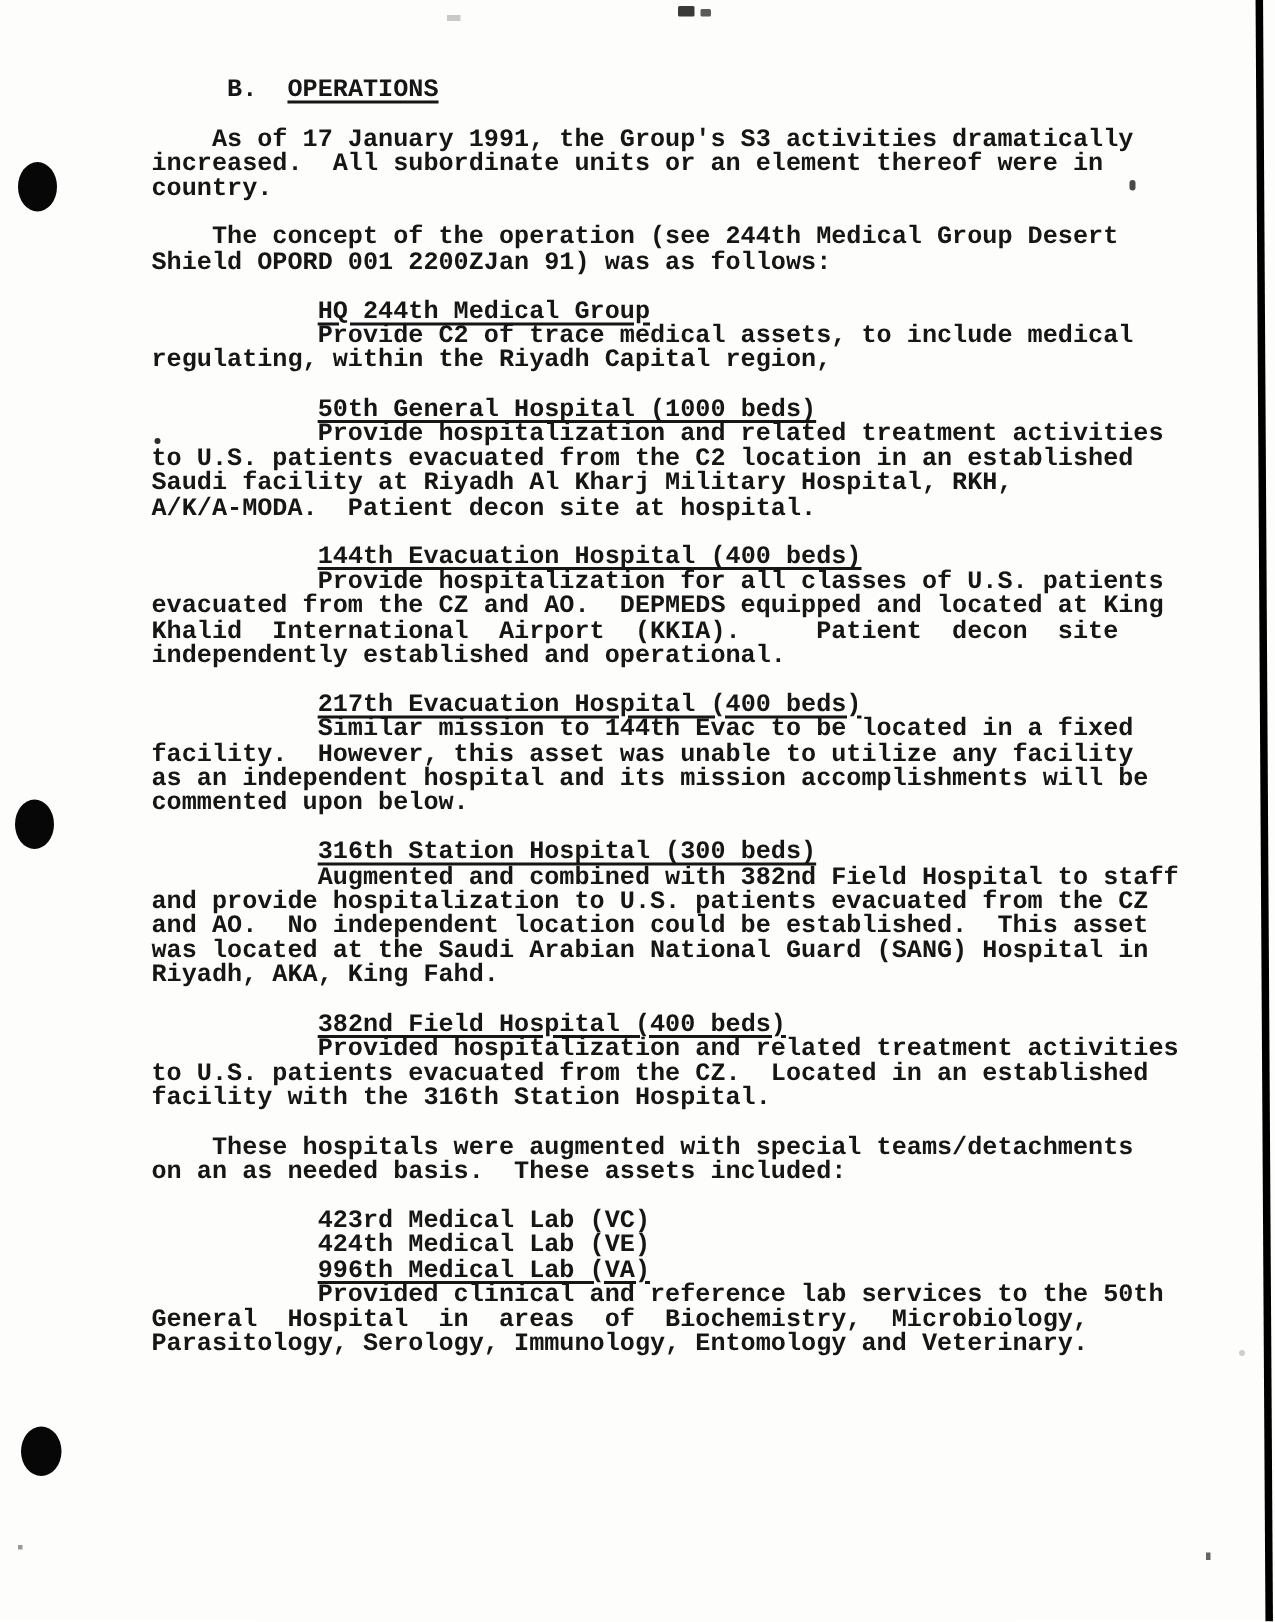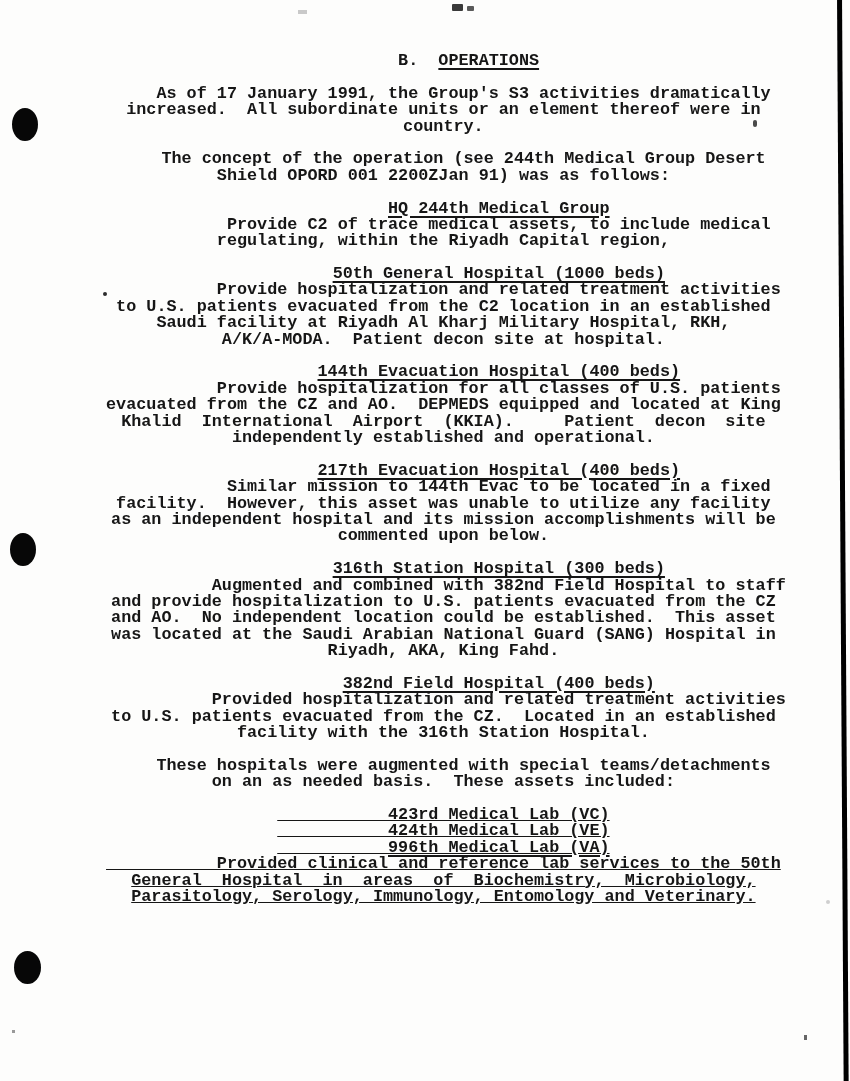--- a/index.html
+++ b/index.html
@@ -29,7 +29,7 @@
   }
   .block { margin: 0 0 16.4px 0; }
   .block:last-child { margin-bottom: 0; text-decoration: underline; }
-  .line { height: 16.4px; text-align: center; }
+  .line { height: 16.4px; }
   .txt.u {
     text-decoration-line: underline;
     text-decoration-thickness: 2px;

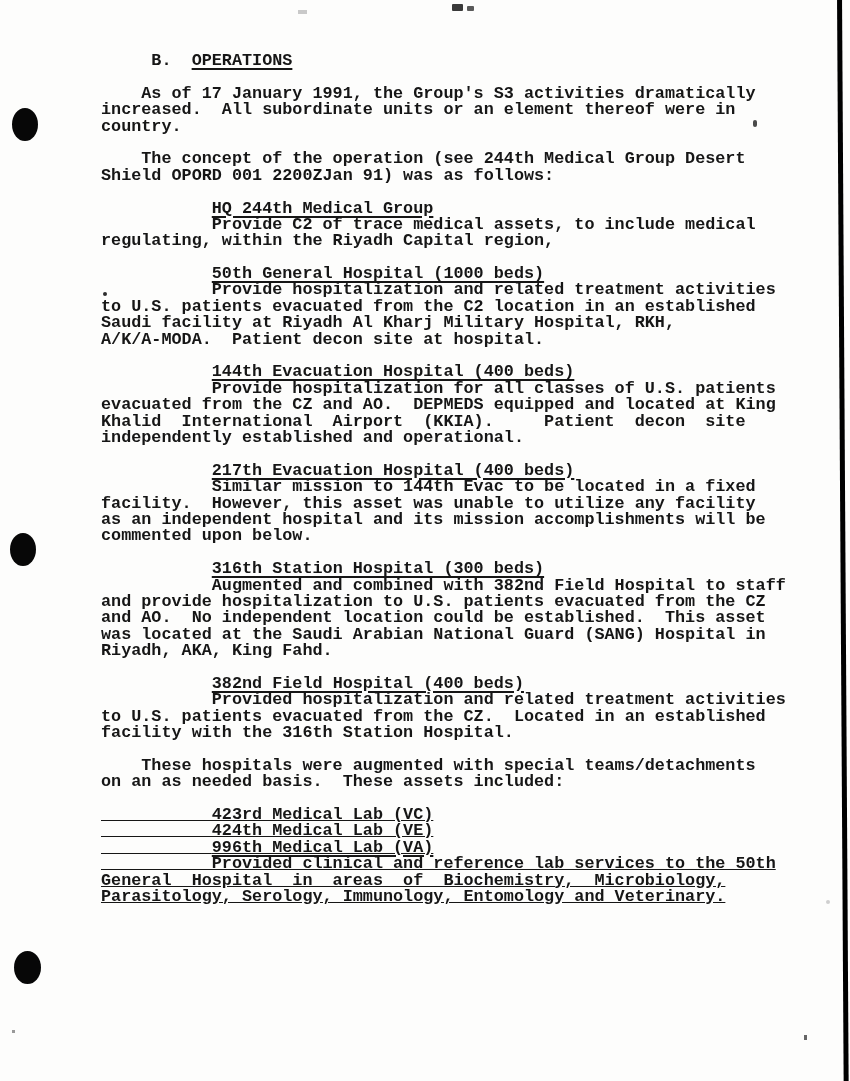--- a/index.html
+++ b/index.html
@@ -28,7 +28,7 @@
     letter-spacing: 0;
   }
   .block { margin: 0 0 16.4px 0; }
-  .block:last-child { margin-bottom: 0; text-decoration: underline; }
+  .block:last-child { margin-bottom: 0; }
   .line { height: 16.4px; }
   .txt.u {
     text-decoration-line: underline;

